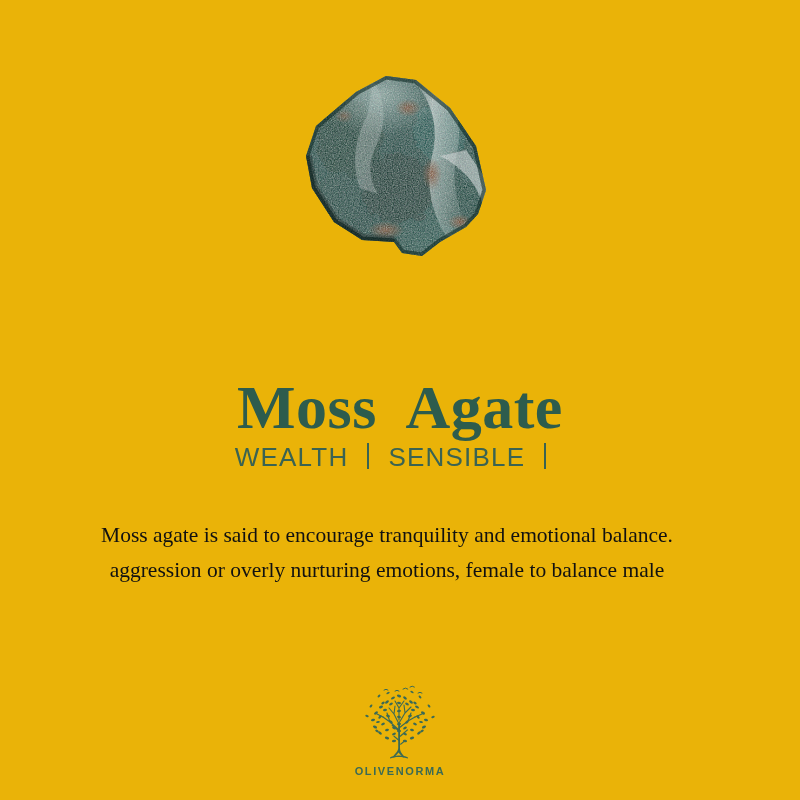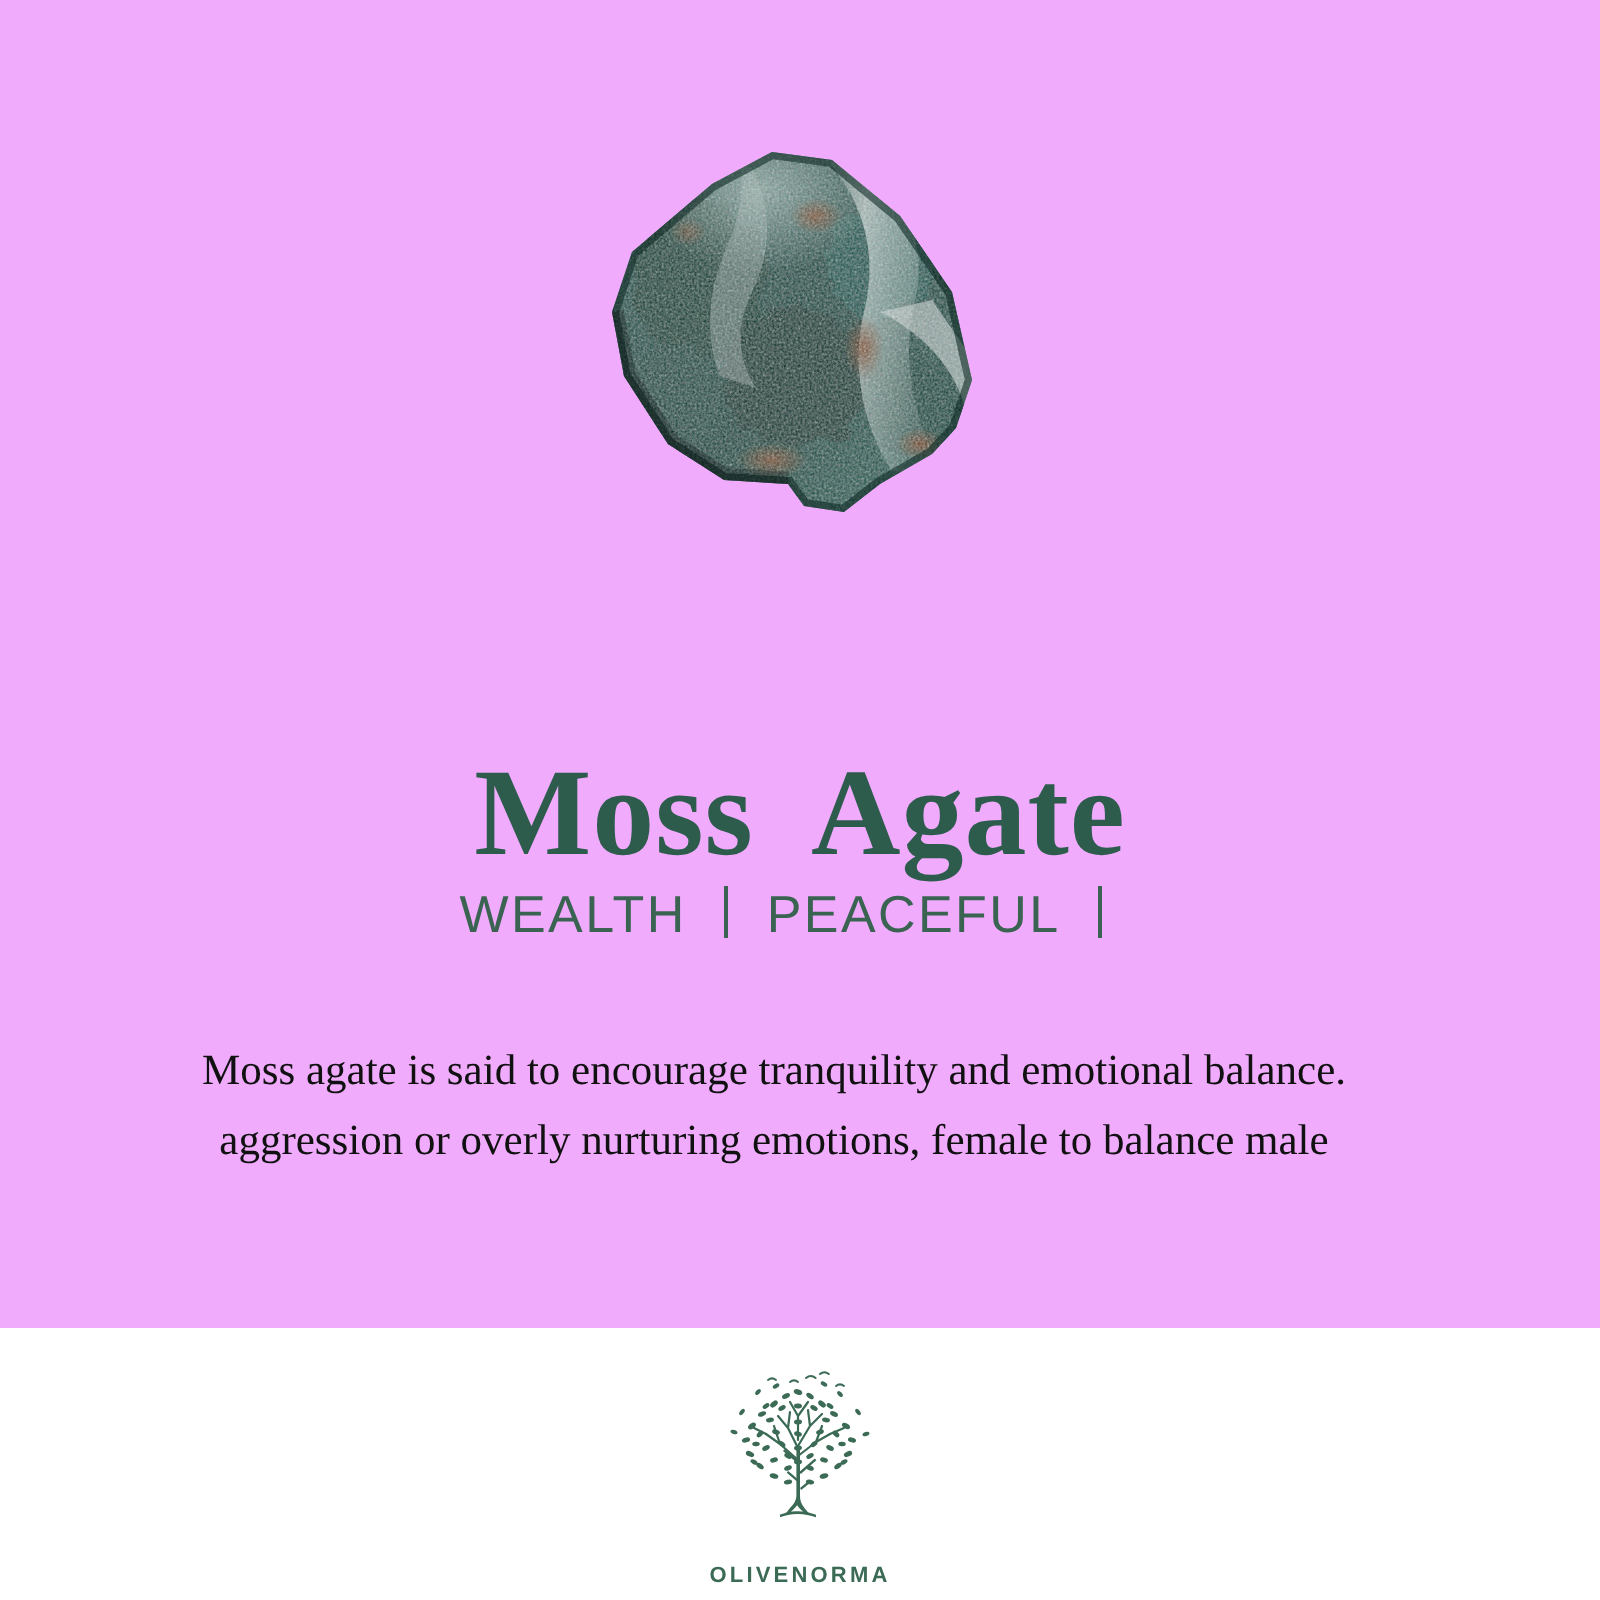--- a/index.html
+++ b/index.html
@@ -17,8 +17,8 @@
   .card {
     position: relative;
     width: 800px;
-    height: 664px;
-    background: #f0abfc;
+    height: 800px;
+    background: #eab308;
     box-sizing: border-box;
     display: flex;
     flex-direction: column;

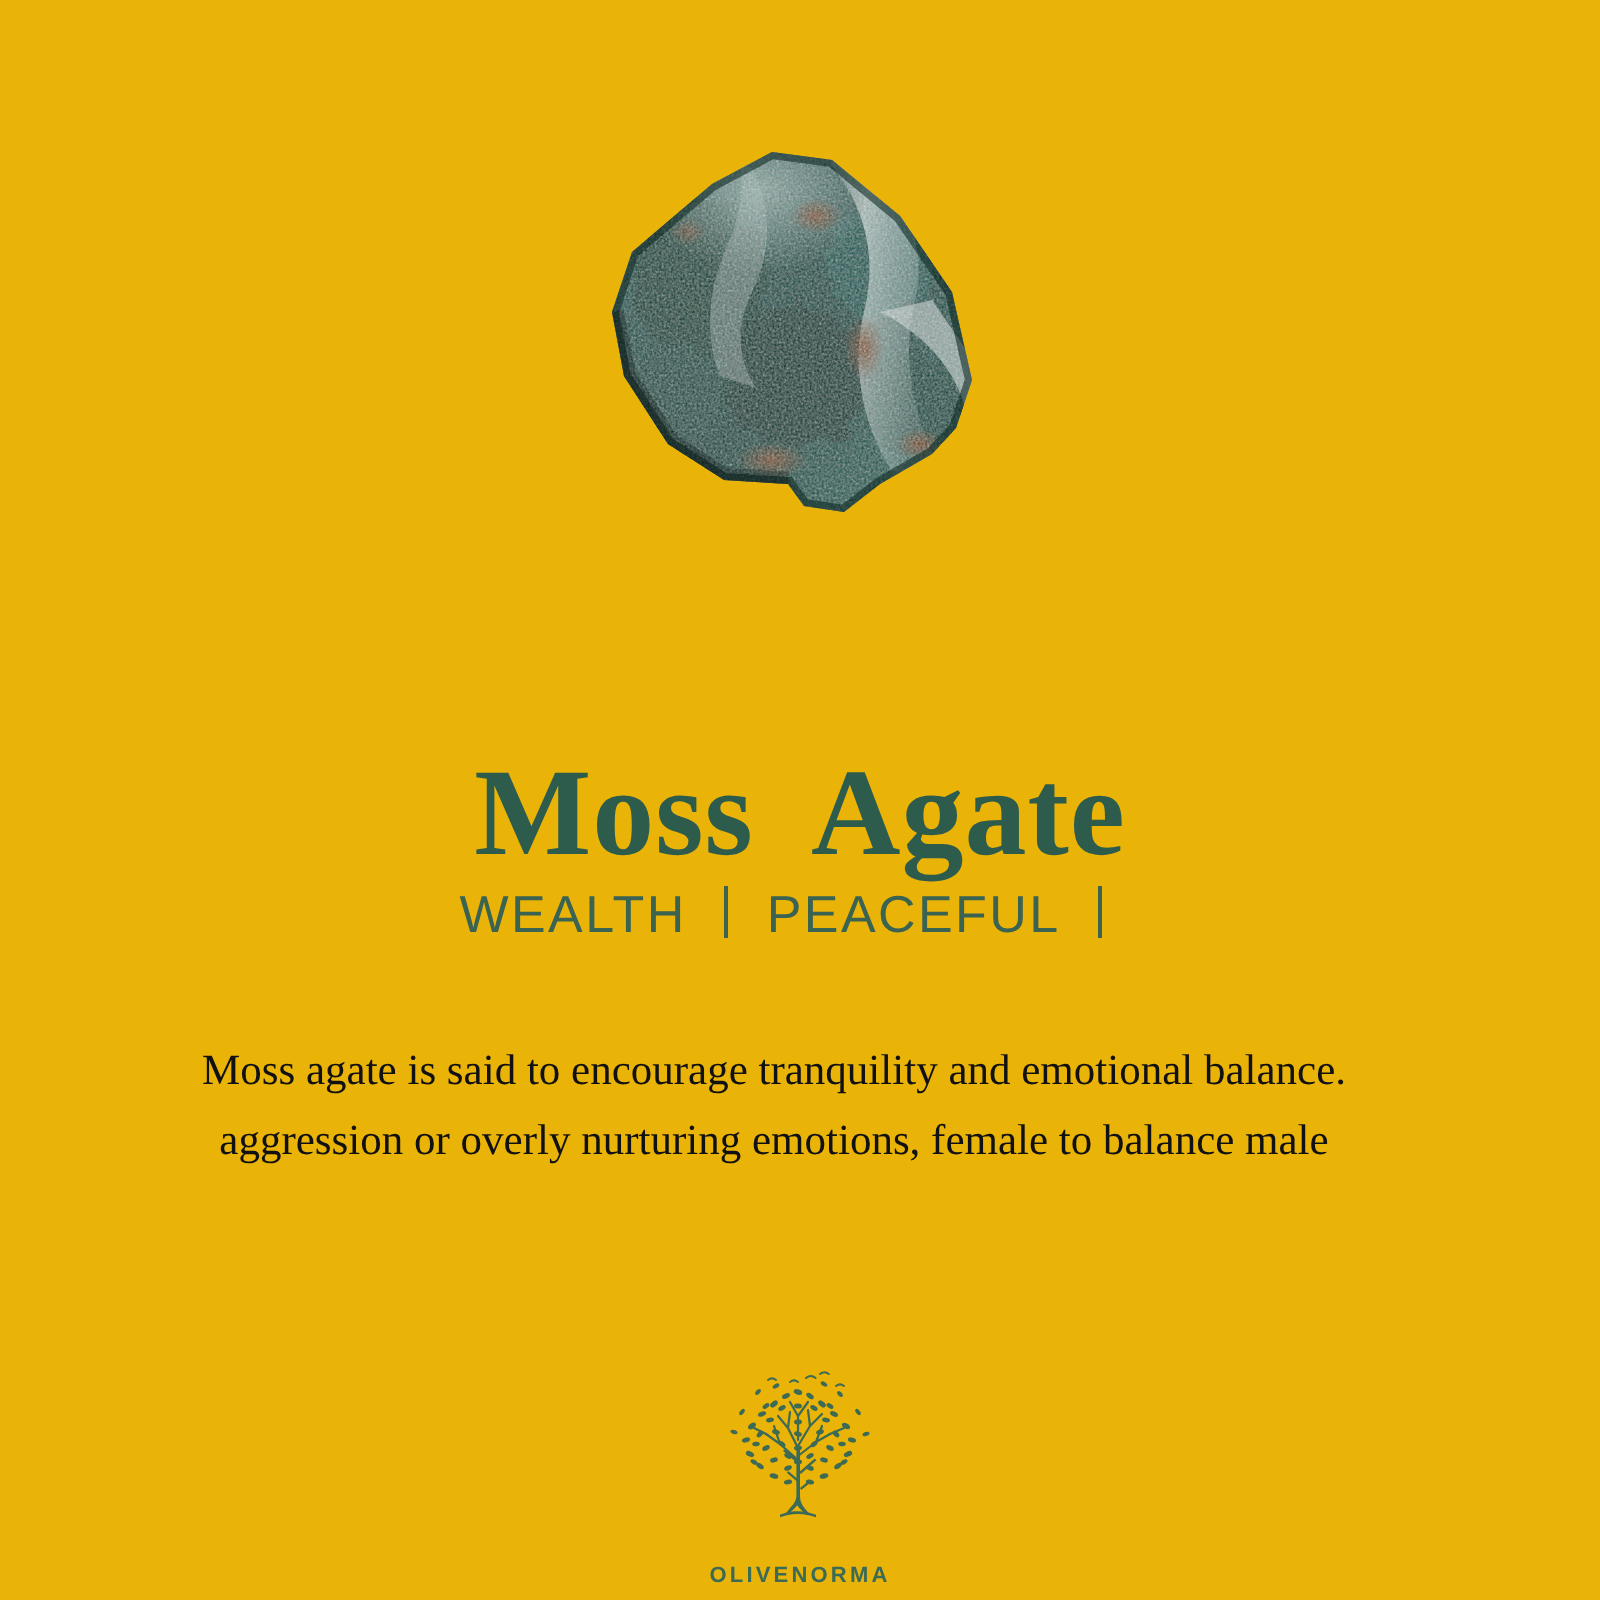--- a/index.html
+++ b/index.html
@@ -222,7 +222,7 @@
   <div class="keywords">
     <span class="keyword">WEALTH</span>
     <span class="kw-sep"></span>
-    <span class="keyword">PEACEFUL</span>
+    <span class="keyword">SENSIBLE</span>
     <span class="kw-sep"></span>
   </div>
 

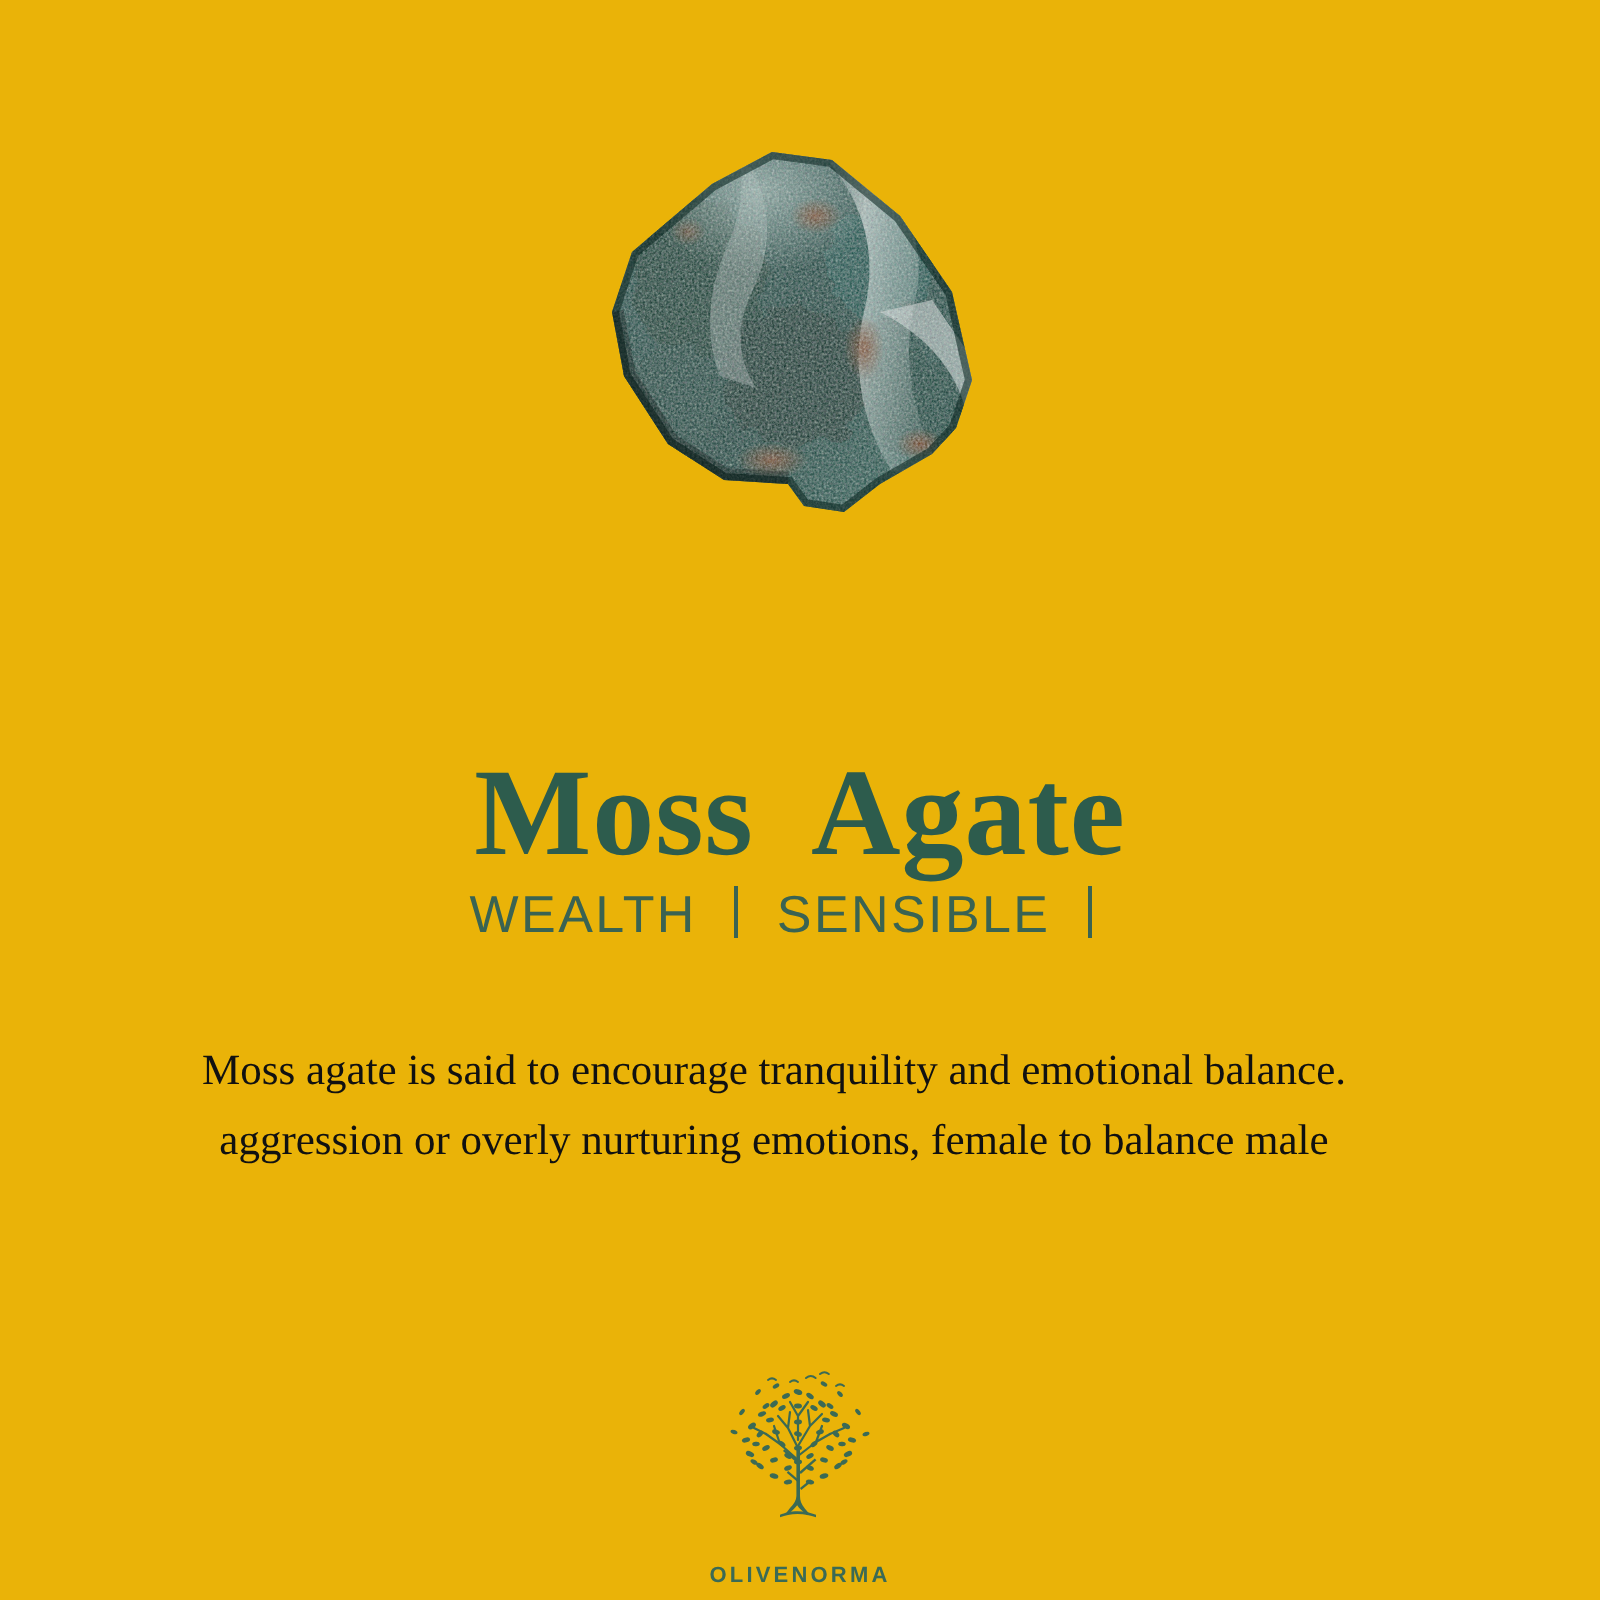--- a/index.html
+++ b/index.html
@@ -115,7 +115,7 @@
     display: block;
   }
   .logo-word {
-    margin-top: 20px;
+    margin-top: 3px;
     font-family: "Liberation Sans", "DejaVu Sans", sans-serif;
     font-size: 11px;
     font-weight: 700;

